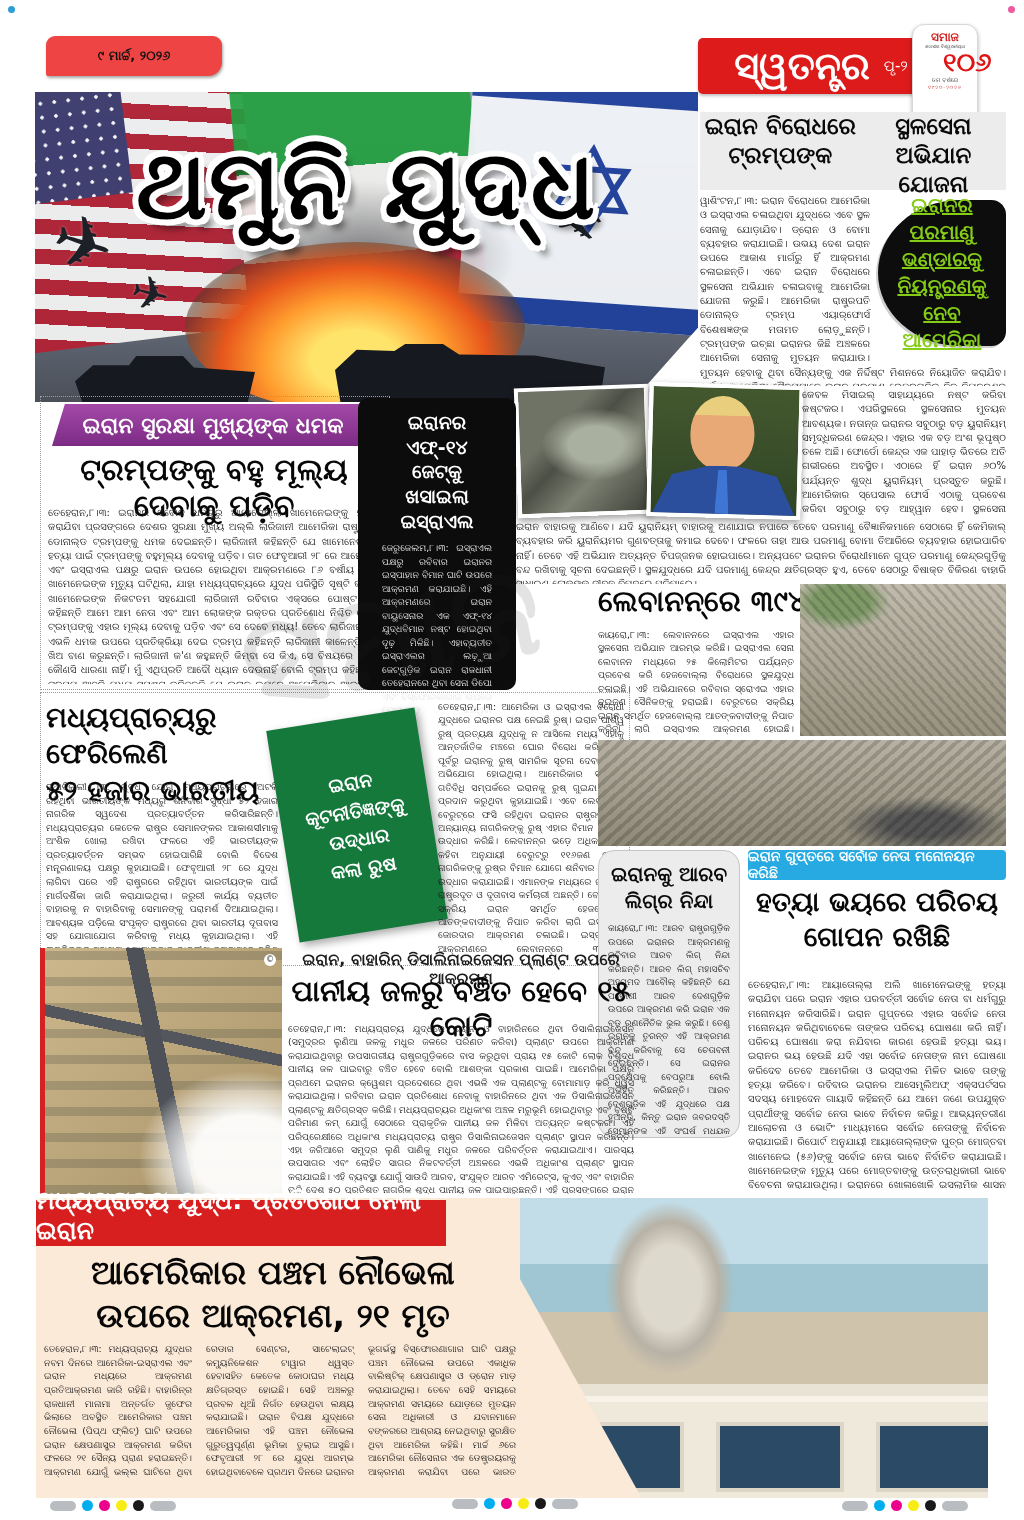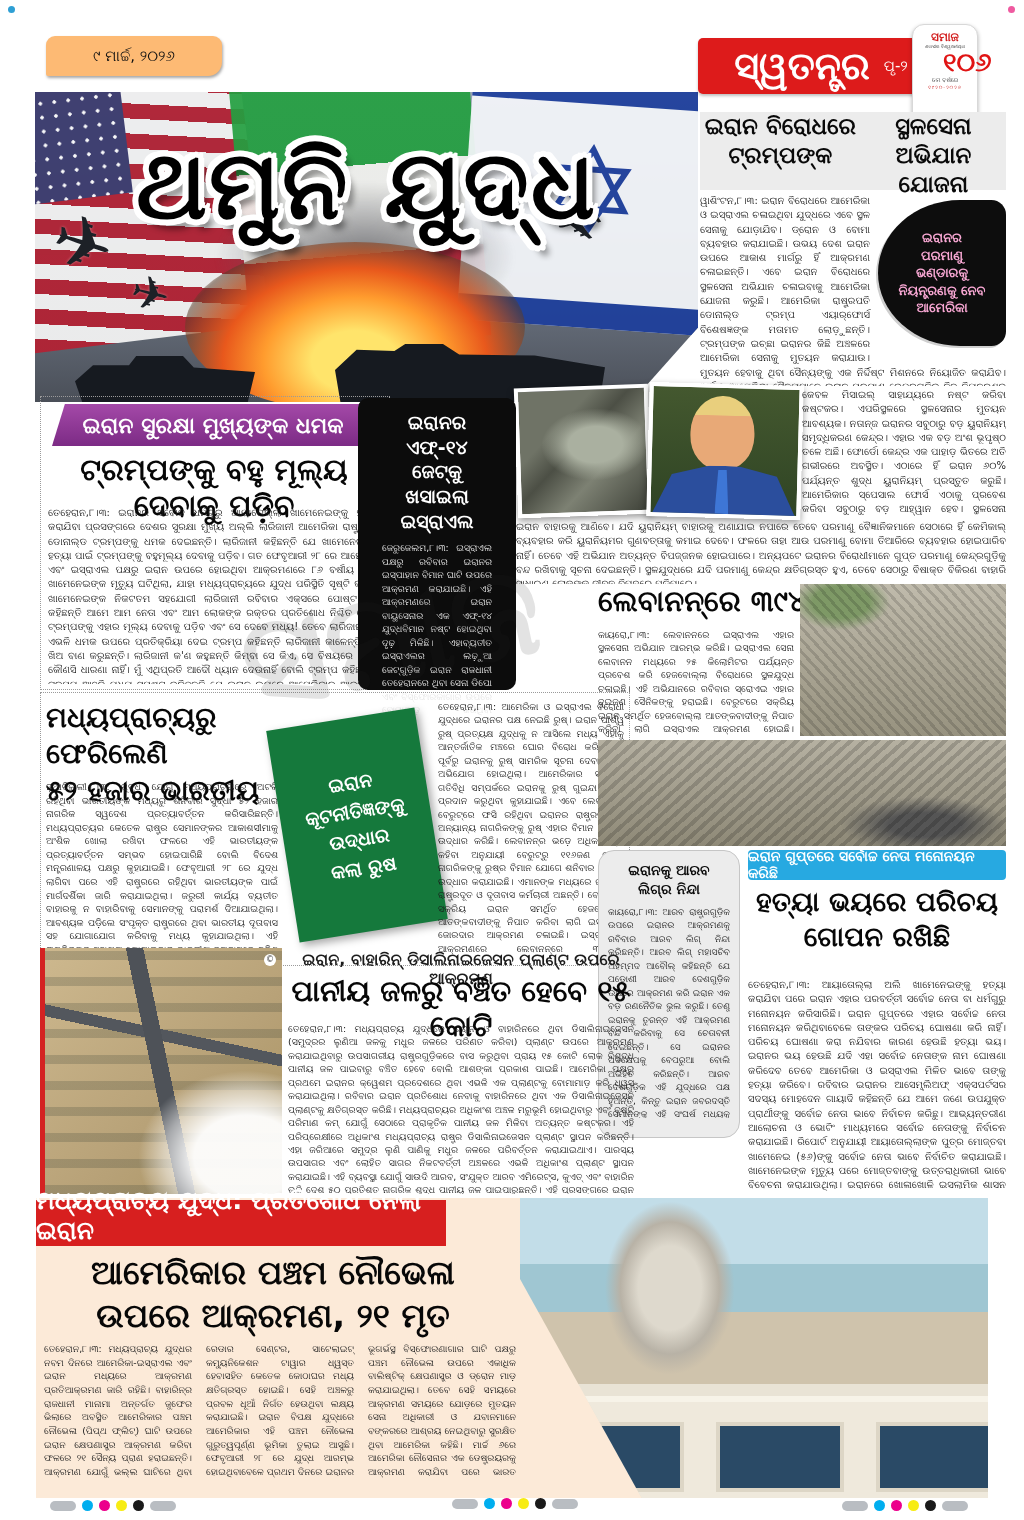--- a/index.html
+++ b/index.html
@@ -35,8 +35,8 @@
   .jet{position:absolute;color:#1d2127;text-shadow:0 0 3px rgba(255,255,255,.4);}
   #hero-title{left:0;top:38px;width:100%;text-align:center;font-size:95px;font-weight:800;color:#000;letter-spacing:2px;
         text-shadow:-5px -5px 0 #fff,5px -5px 0 #fff,-5px 5px 0 #fff,5px 5px 0 #fff,0 -6px 0 #fff,0 6px 0 #fff,-6px 0 0 #fff,6px 0 0 #fff,8px 10px 6px rgba(0,0,0,.45);}
-  #date-badge{left:46px;top:36px;width:176px;height:40px;background:#fdba74;border-radius:9px 9px 14px 2px;
-        display:flex;align-items:center;justify-content:center;font-size:15px;font-weight:400;color:#111;box-shadow:1px 2px 3px rgba(0,0,0,.35);}
+  #date-badge{left:46px;top:36px;width:176px;height:40px;background:#ef4444;border-radius:9px 9px 14px 2px;
+        display:flex;align-items:center;justify-content:center;font-size:13px;font-weight:700;color:#111;box-shadow:1px 2px 3px rgba(0,0,0,.35);}
   #red-banner{left:698px;top:38px;width:246px;height:56px;background:#dd1b1b;border-radius:5px;
         display:flex;align-items:center;justify-content:center;gap:14px;box-shadow:0 2px 3px rgba(0,0,0,.25);}
   #red-banner .t{font-size:38px;font-weight:800;color:#fff;}

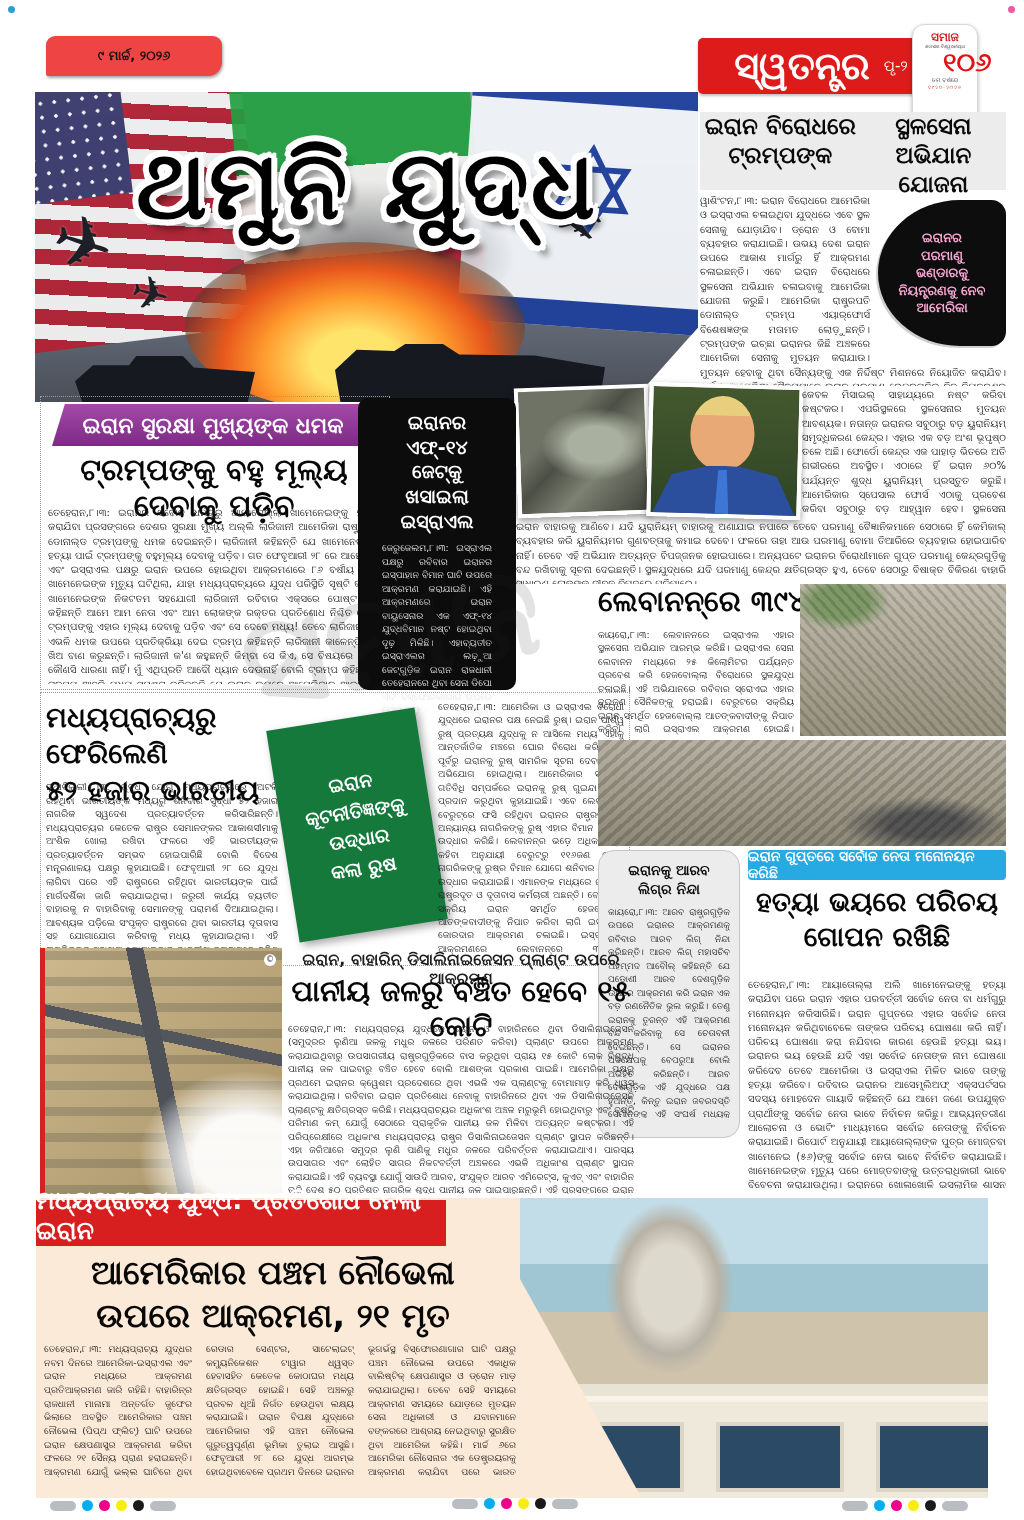--- a/index.html
+++ b/index.html
@@ -55,7 +55,7 @@
   #ga-callout{float:right;width:128px;height:146px;margin:6px 0 6px 8px;background:#0d0d0d;
         border-radius:90px 16px 16px 90px / 80px 16px 16px 80px;display:flex;flex-direction:column;justify-content:center;
         box-shadow:-2px 2px 0 #cfcfcf;}
-  #ga-callout span{display:block;text-align:center;color:#f9a8d4;font-weight:800;font-size:13px;line-height:1.35;}
+  #ga-callout span{display:block;text-align:center;color:#84cc16;font-weight:800;font-size:20px;line-height:1.35;text-decoration:underline;}
   #ga-body2{left:802px;top:388px;width:204px;height:128px;}
   #ga-body3{left:516px;top:520px;width:490px;height:64px;}
   .photo{border:4px solid #fff;box-shadow:0 3px 7px rgba(0,0,0,.4);overflow:hidden;}

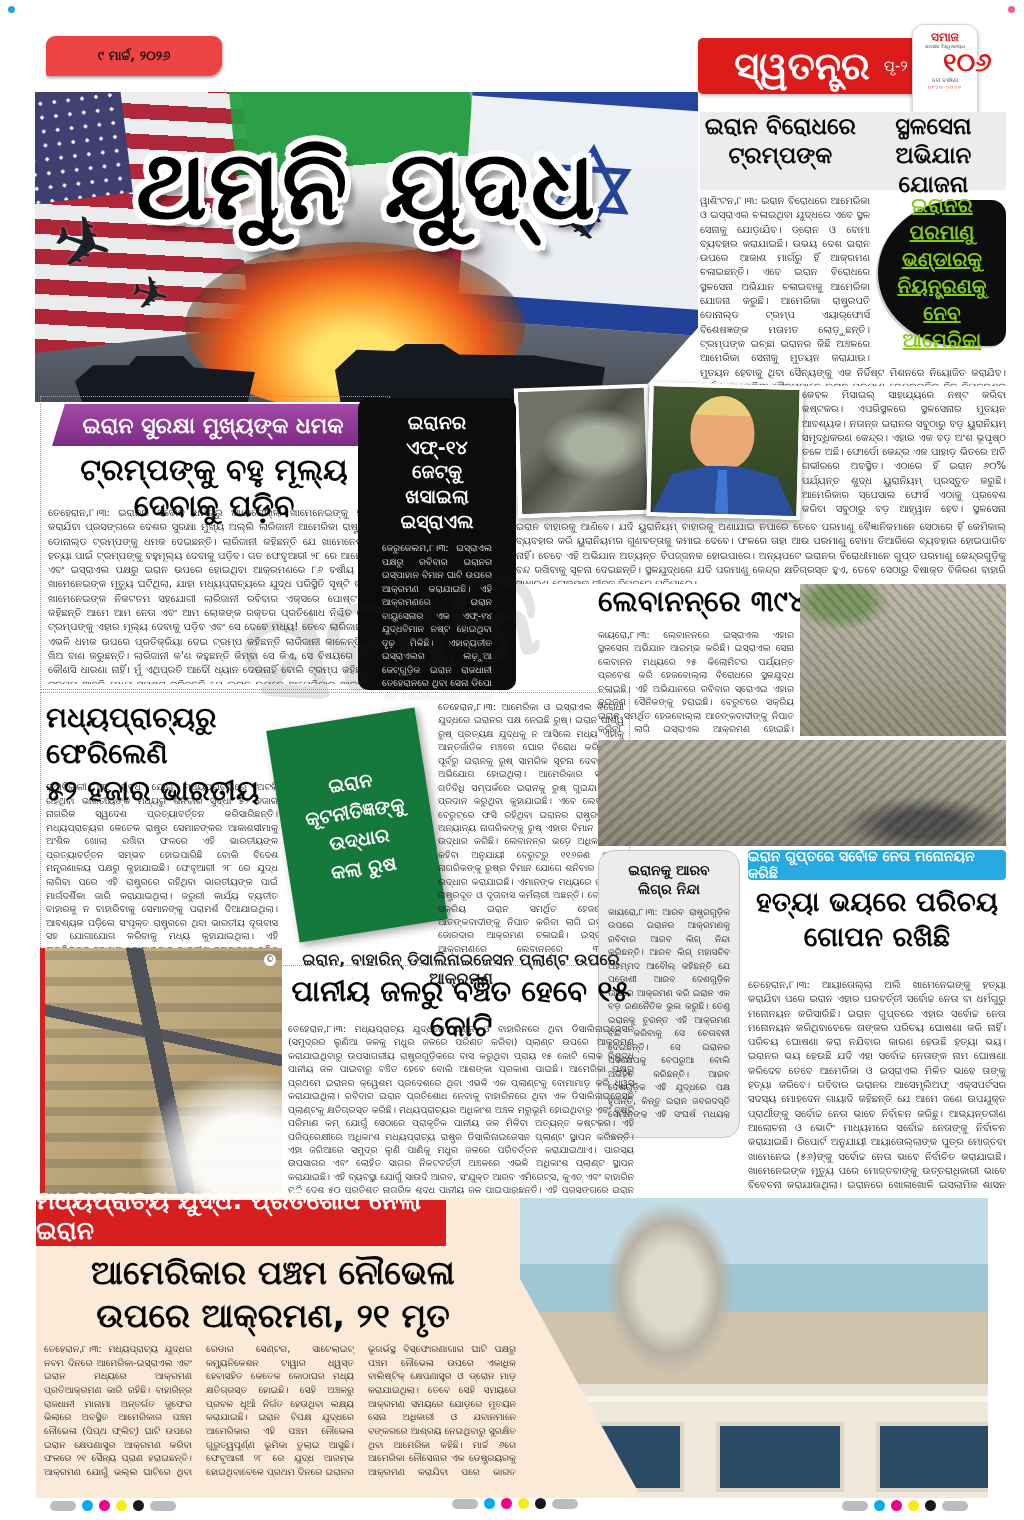--- a/index.html
+++ b/index.html
@@ -86,7 +86,7 @@
   
   #graybox{left:598px;top:850px;width:142px;height:288px;background:#ececec;border:1px solid #c6c6c6;border-radius:16px;
         padding:10px 9px;box-sizing:border-box;}
-  #graybox .h span{display:block;text-align:center;font-weight:800;font-size:14px;color:#0a0a0a;line-height:1.35;}
+  #graybox .h span{display:block;text-align:center;font-weight:800;font-size:20px;color:#0a0a0a;line-height:1.35;}
   #graybox .b{margin-top:7px;font-size:9px;line-height:1.5;text-align:justify;color:#222;height:212px;overflow:hidden;}
   
   #cyan{left:748px;top:850px;width:258px;height:30px;background:#27a9e1;border-radius:4px;display:flex;align-items:center;justify-content:center;}

